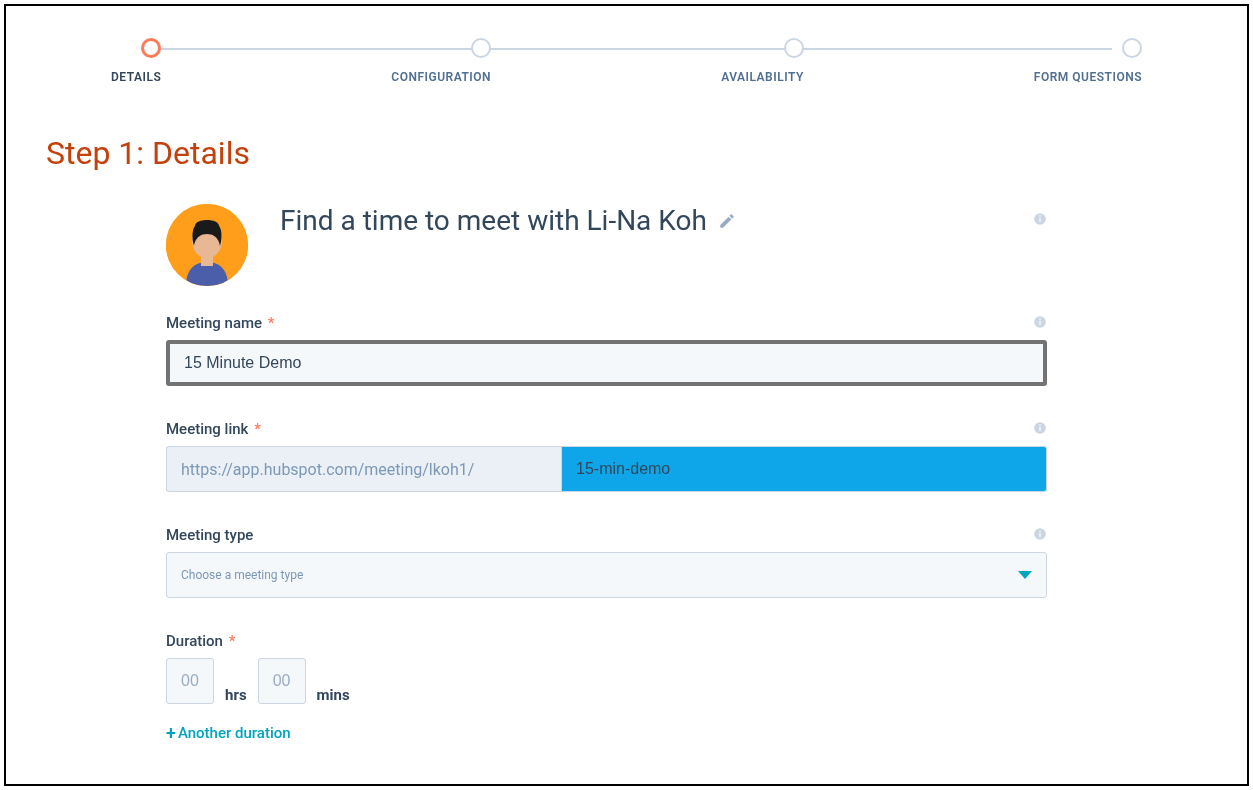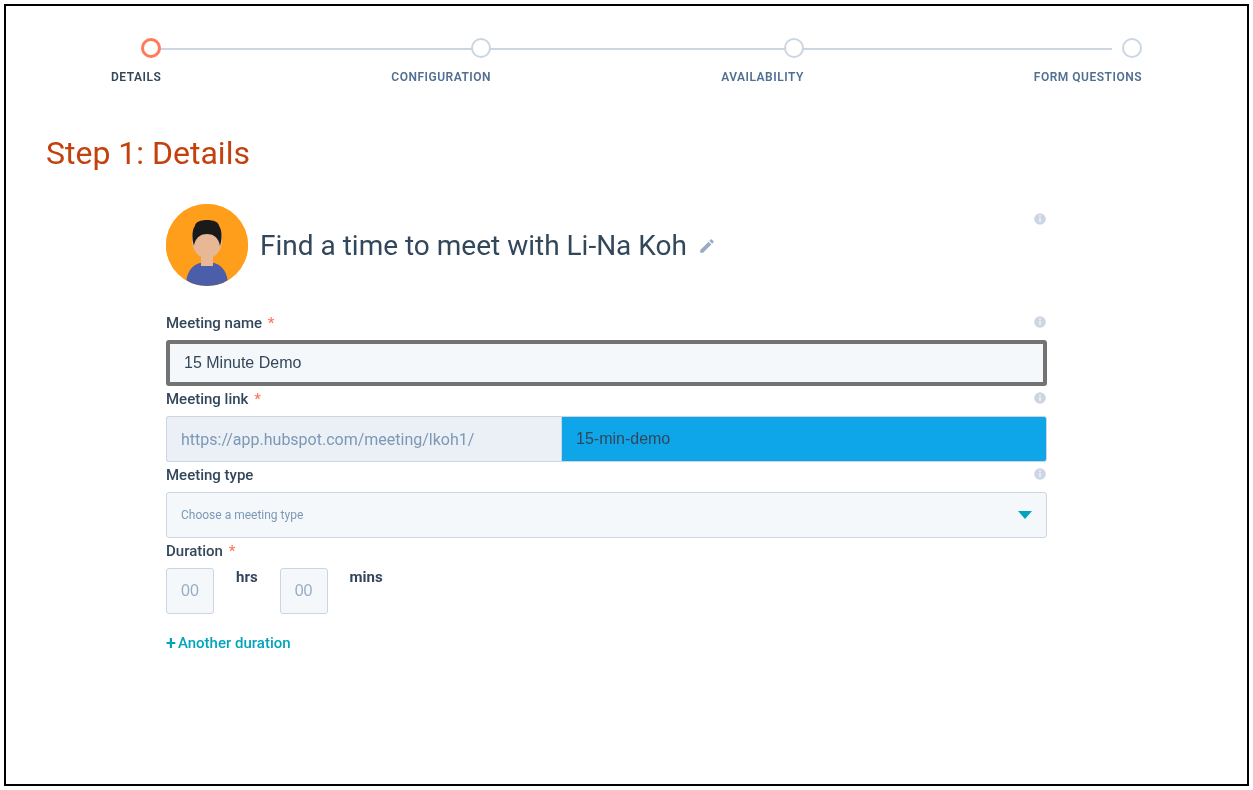--- a/index.html
+++ b/index.html
@@ -82,8 +82,7 @@
     }
     .headline-row {
       display: flex;
-      align-items: center;
-      gap: 12px;
+      gap: 32px;
       margin-bottom: 28px;
       position: relative;
     }

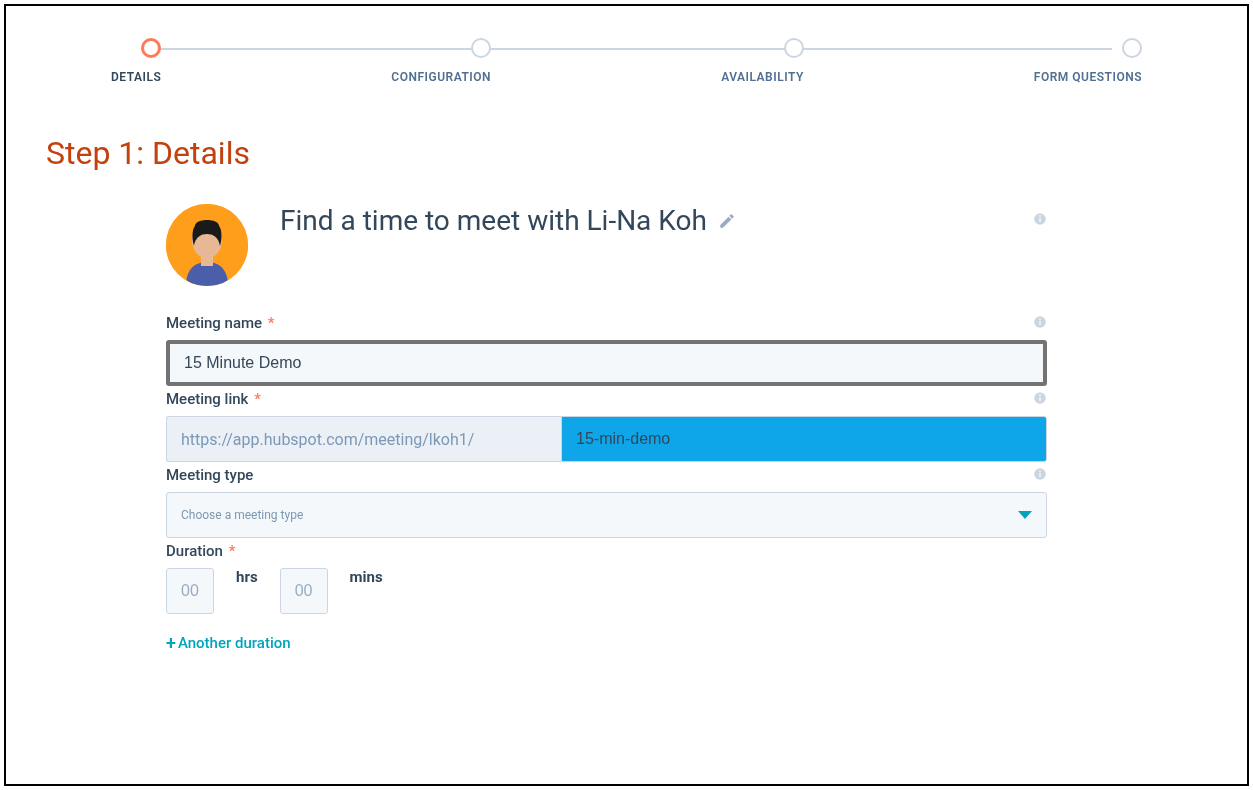--- a/index.html
+++ b/index.html
@@ -120,7 +120,7 @@
       top: 8px;
     }
     .field {
-      margin-bottom: 4px;
+      margin-bottom: 34px;
     }
     .field-label-row {
       display: flex;

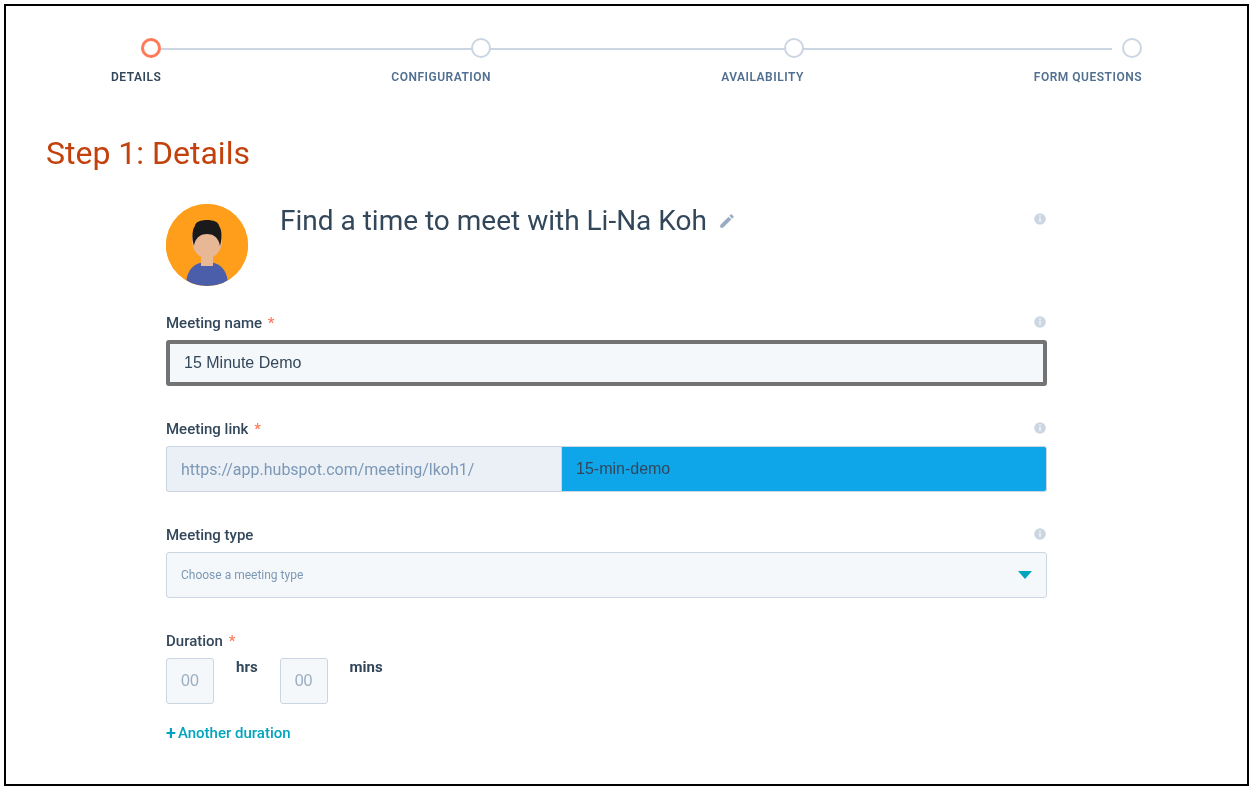--- a/index.html
+++ b/index.html
@@ -198,8 +198,8 @@
     }
     .duration-row {
       display: flex;
-      align-items: flex-start;
-      gap: 22px;
+      align-items: flex-end;
+      gap: 11px;
     }
     .duration-input {
       width: 48px;

